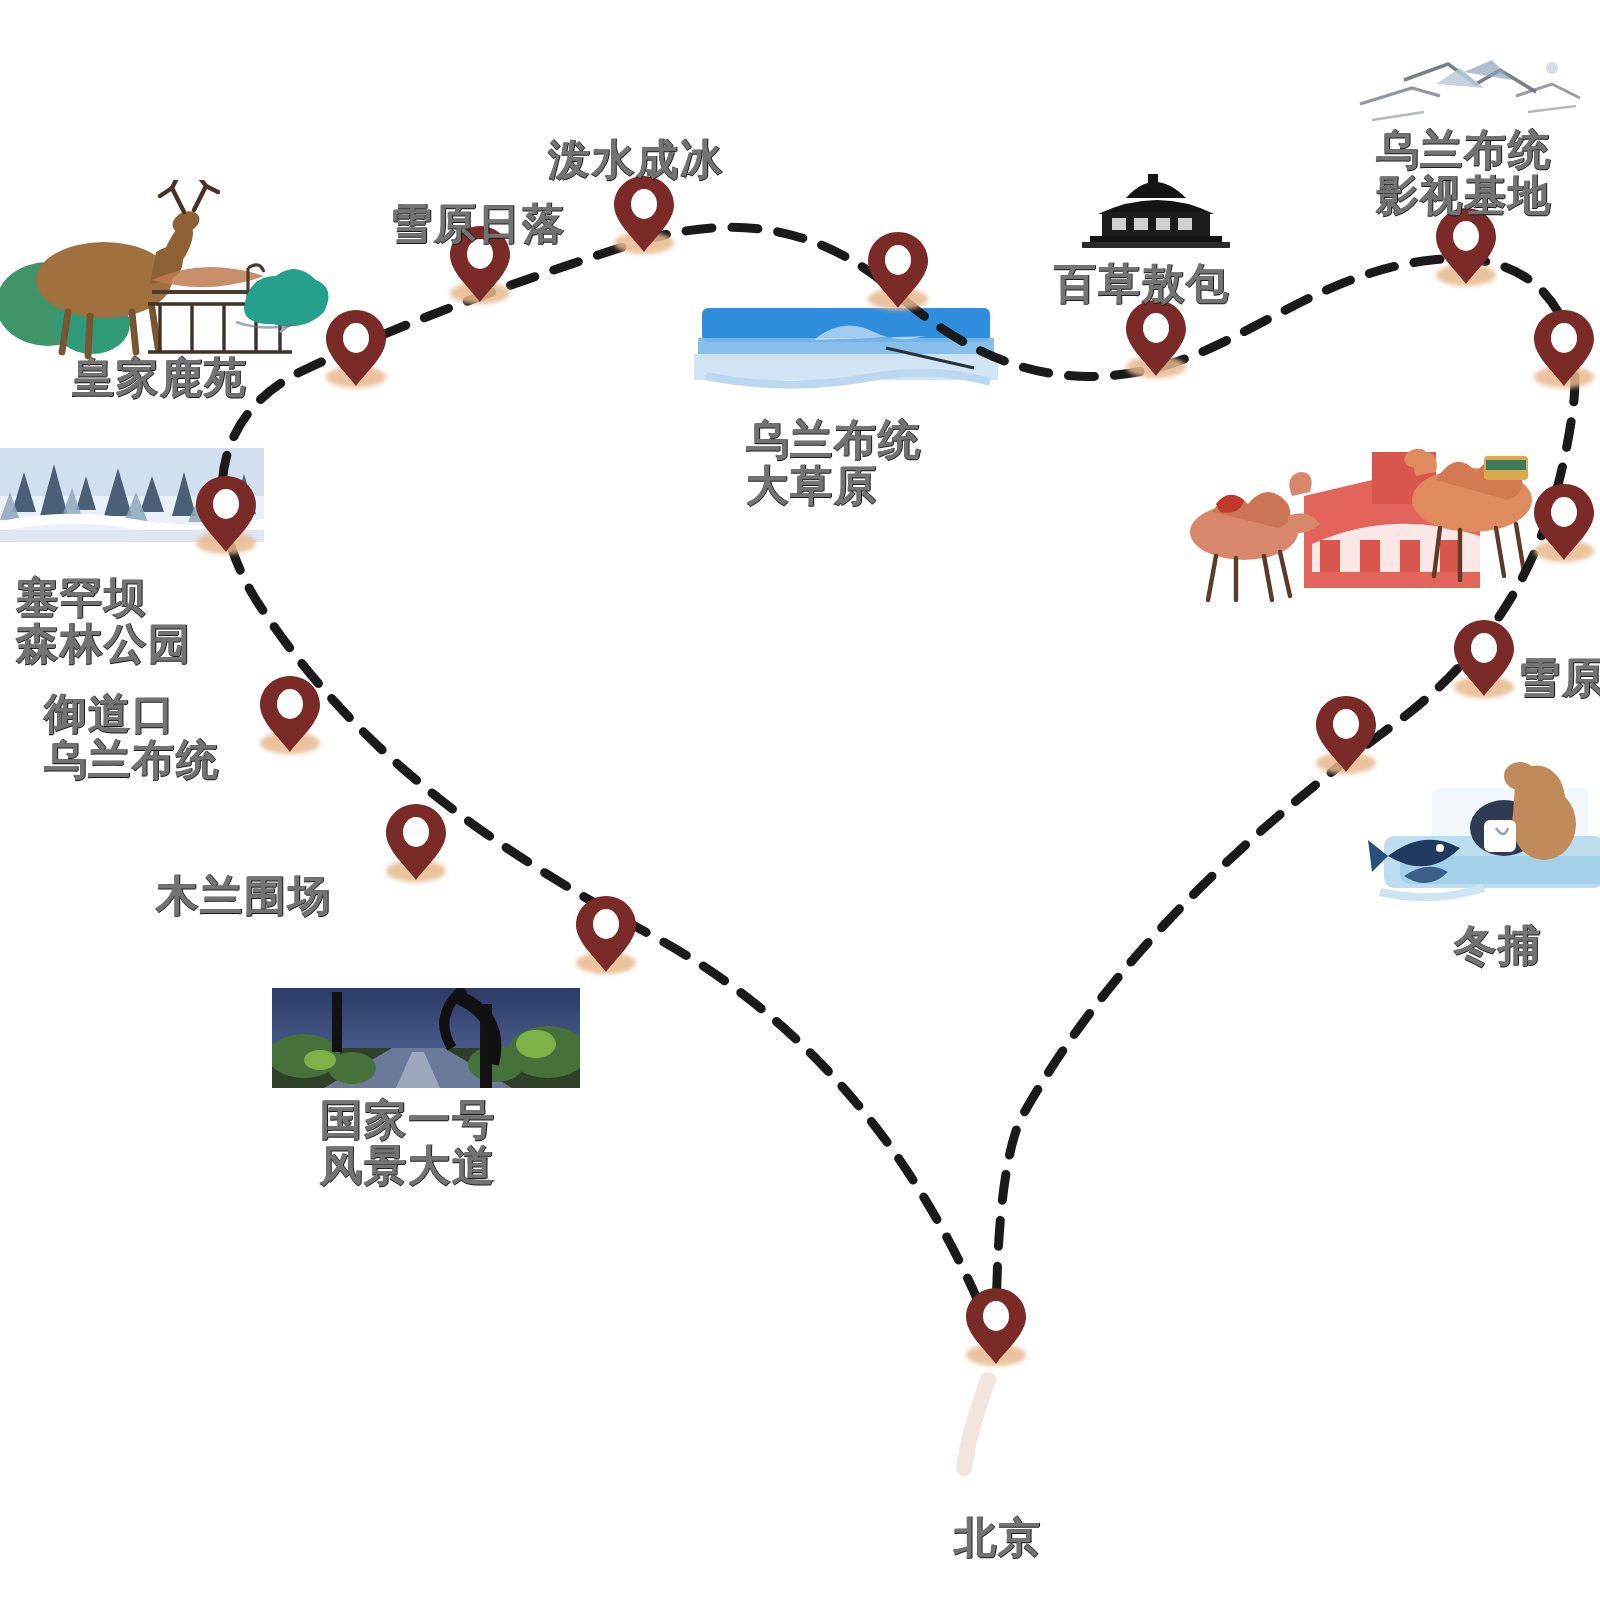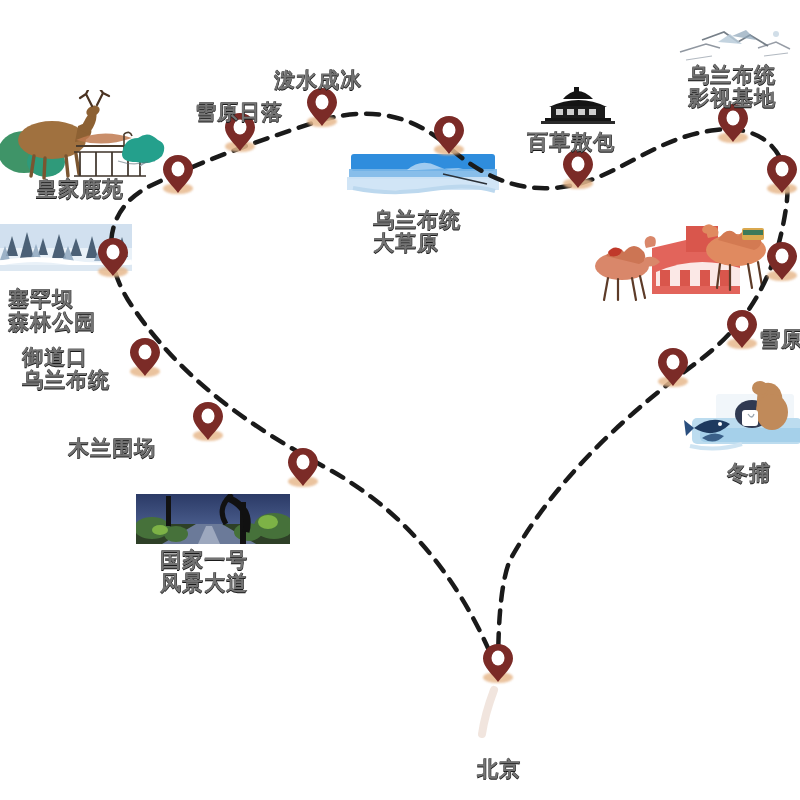--- a/index.html
+++ b/index.html
@@ -352,7 +352,7 @@
 森林公园</div>
       <div class="label" style="left: 22px; top: 346px; font-size: 21px;">御道口
 乌兰布统</div>
-      <div class="label" style="left: 68px; top: 437px; font-size: 21px;">木兰围场</div>
+      <div class="label" style="left: 78px; top: 437px; font-size: 21px;">木兰围场</div>
       <div class="label" style="left: 160px; top: 549px; font-size: 21px; text-align: center;">国家一号
 风景大道</div>
       <div class="label" style="left: 759px; top: 328px; font-size: 21px;">雪原</div>

